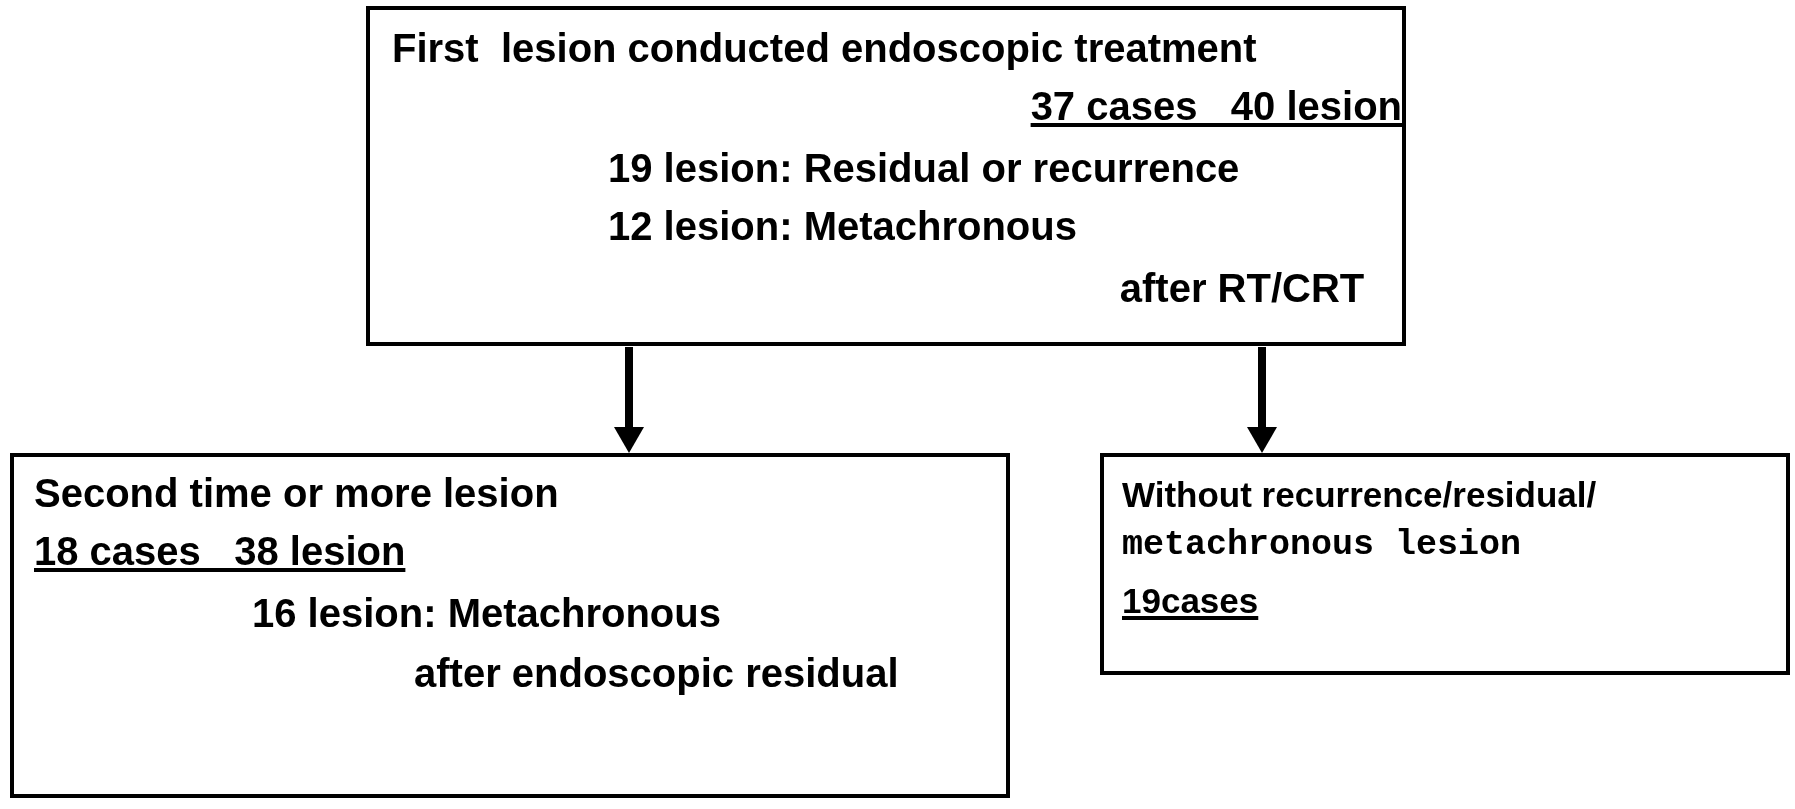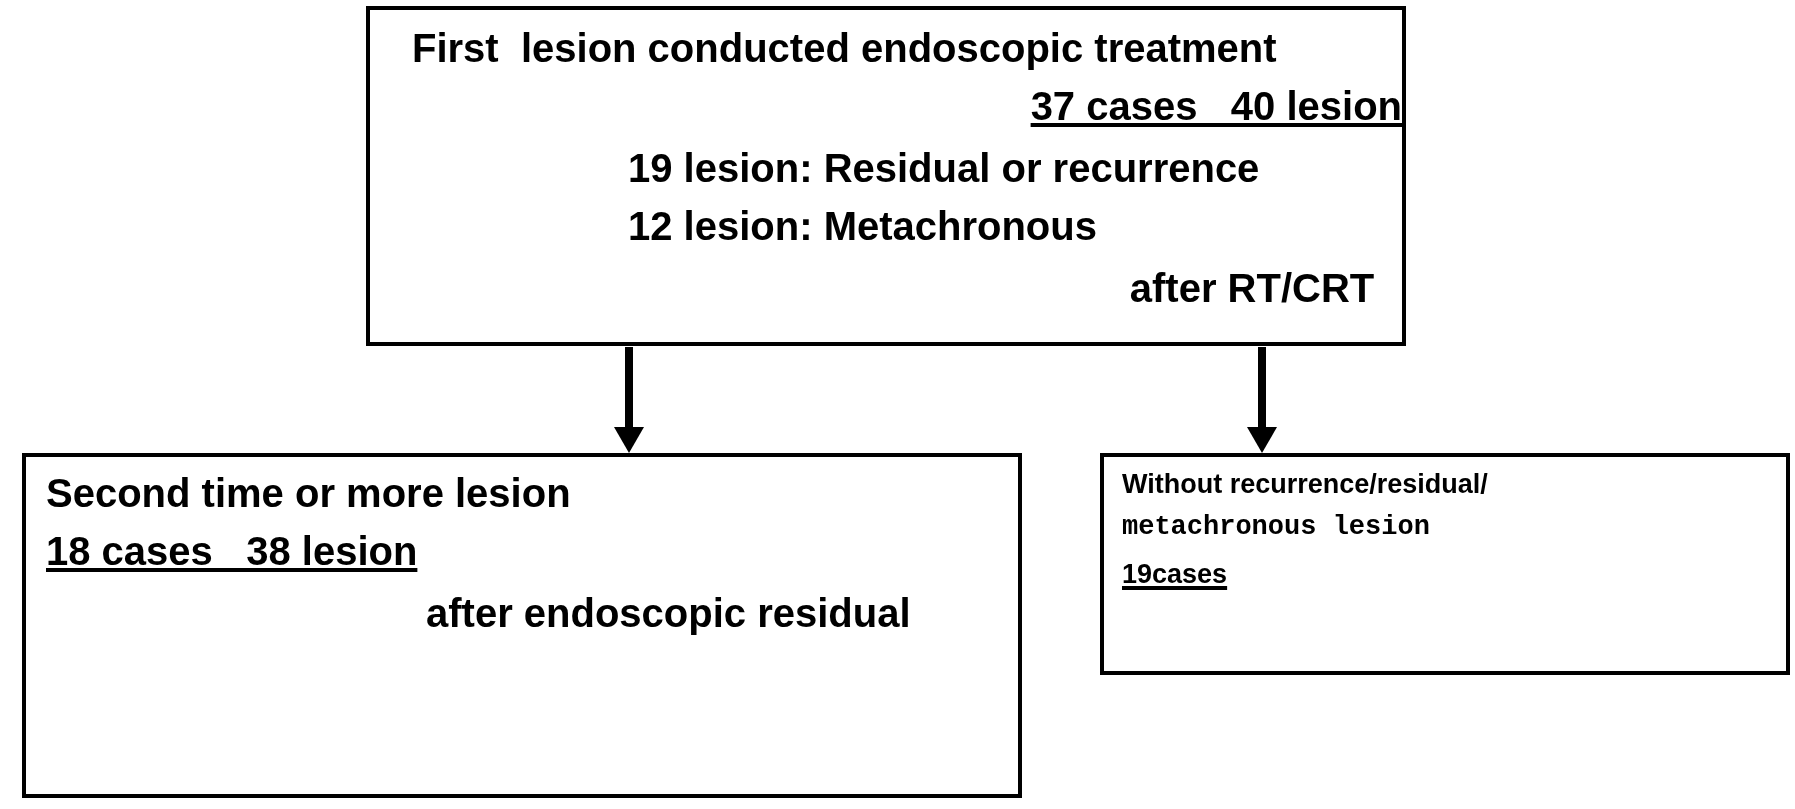--- a/index.html
+++ b/index.html
@@ -51,7 +51,7 @@
     height: 340px;
     padding: 18px 0 0 22px;
   }
-  #node-first .line { font-size: 40px; margin-left: 20px; }
+  #node-first .line { font-size: 40px; }
   #node-first .l1 { margin-bottom: 18px; }
   #node-first .l2 { margin-bottom: 22px; text-align: right; }
   #node-first .l3 { margin-bottom: 18px; padding-left: 216px; }

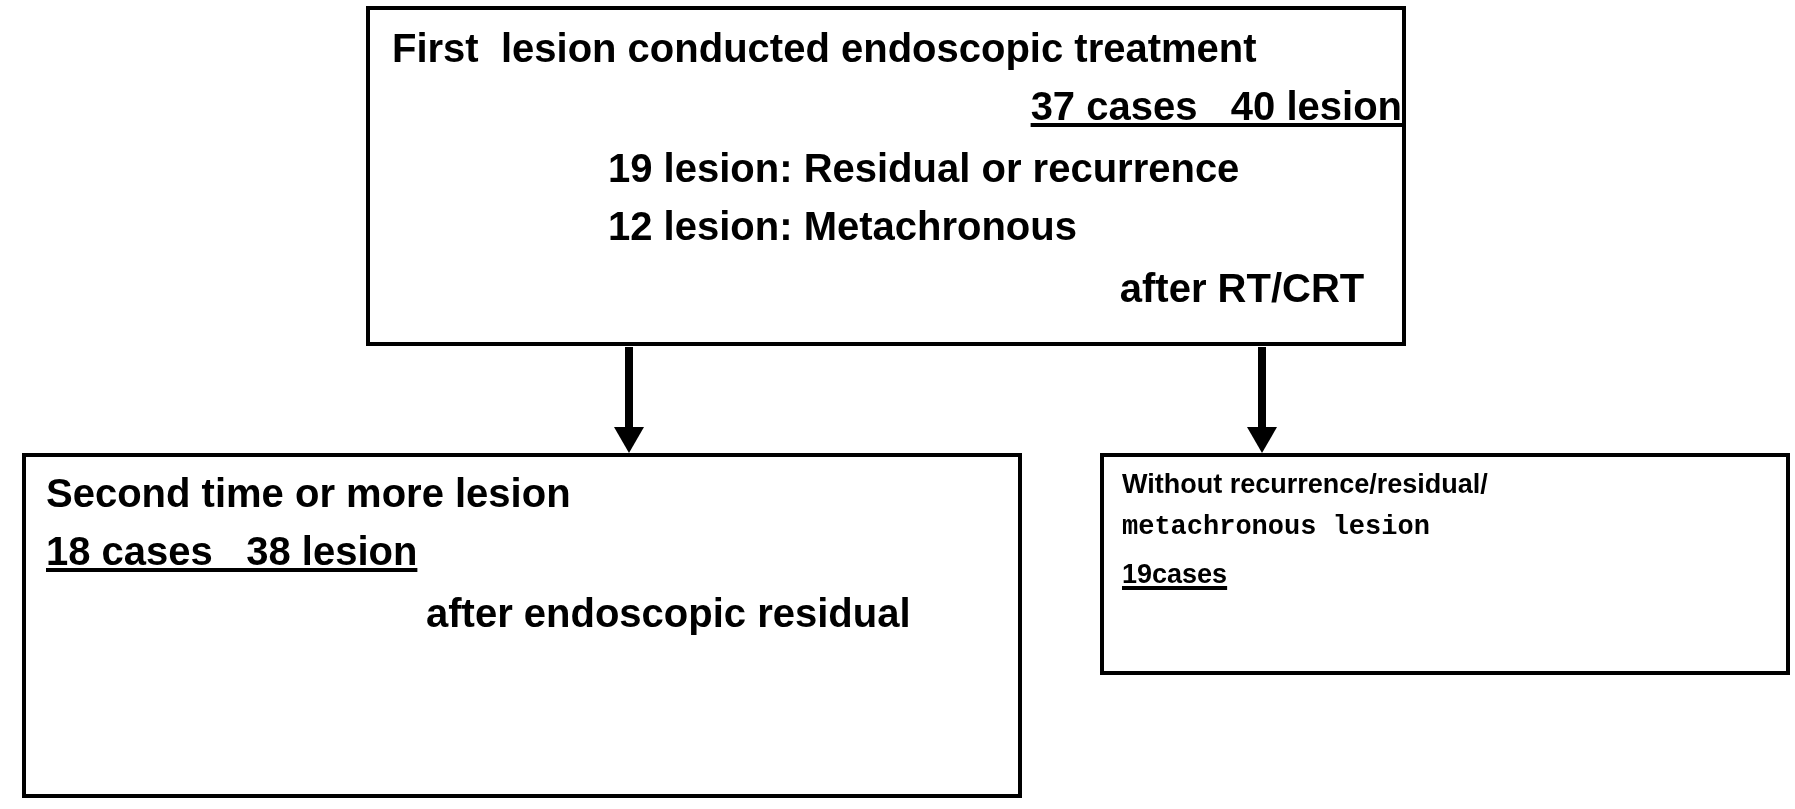--- a/index.html
+++ b/index.html
@@ -65,7 +65,6 @@
     width: 1000px;
     height: 345px;
     padding: 16px 0 16px 20px;
-    margin-left: 12px;
   }
   #node-second .line { font-size: 40px; }
   #node-second .l1 { margin-bottom: 18px; }

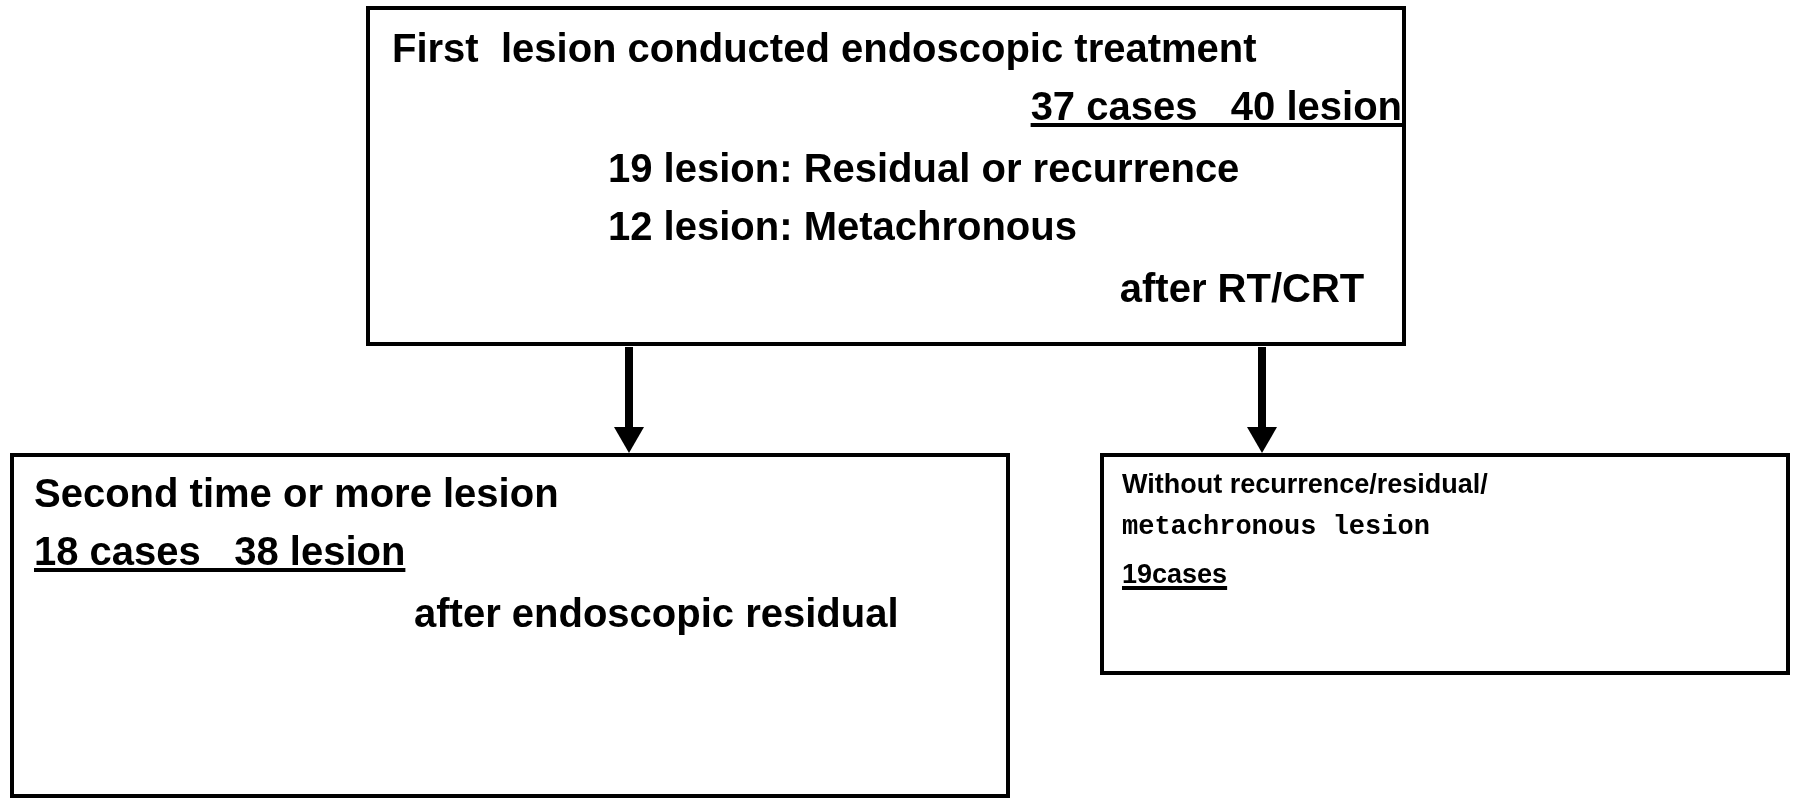--- a/index.html
+++ b/index.html
@@ -81,7 +81,7 @@
     height: 222px;
     padding: 14px 0 0 18px;
   }
-  #node-without .line { font-size: 27px; }
+  #node-without .line { font-size: 35px; margin-top: 6px; }
   #node-without .l1 { margin-bottom: 16px; }
   #node-without .l2 { margin-bottom: 20px; font-family: Liberation Mono, monospace; }
 

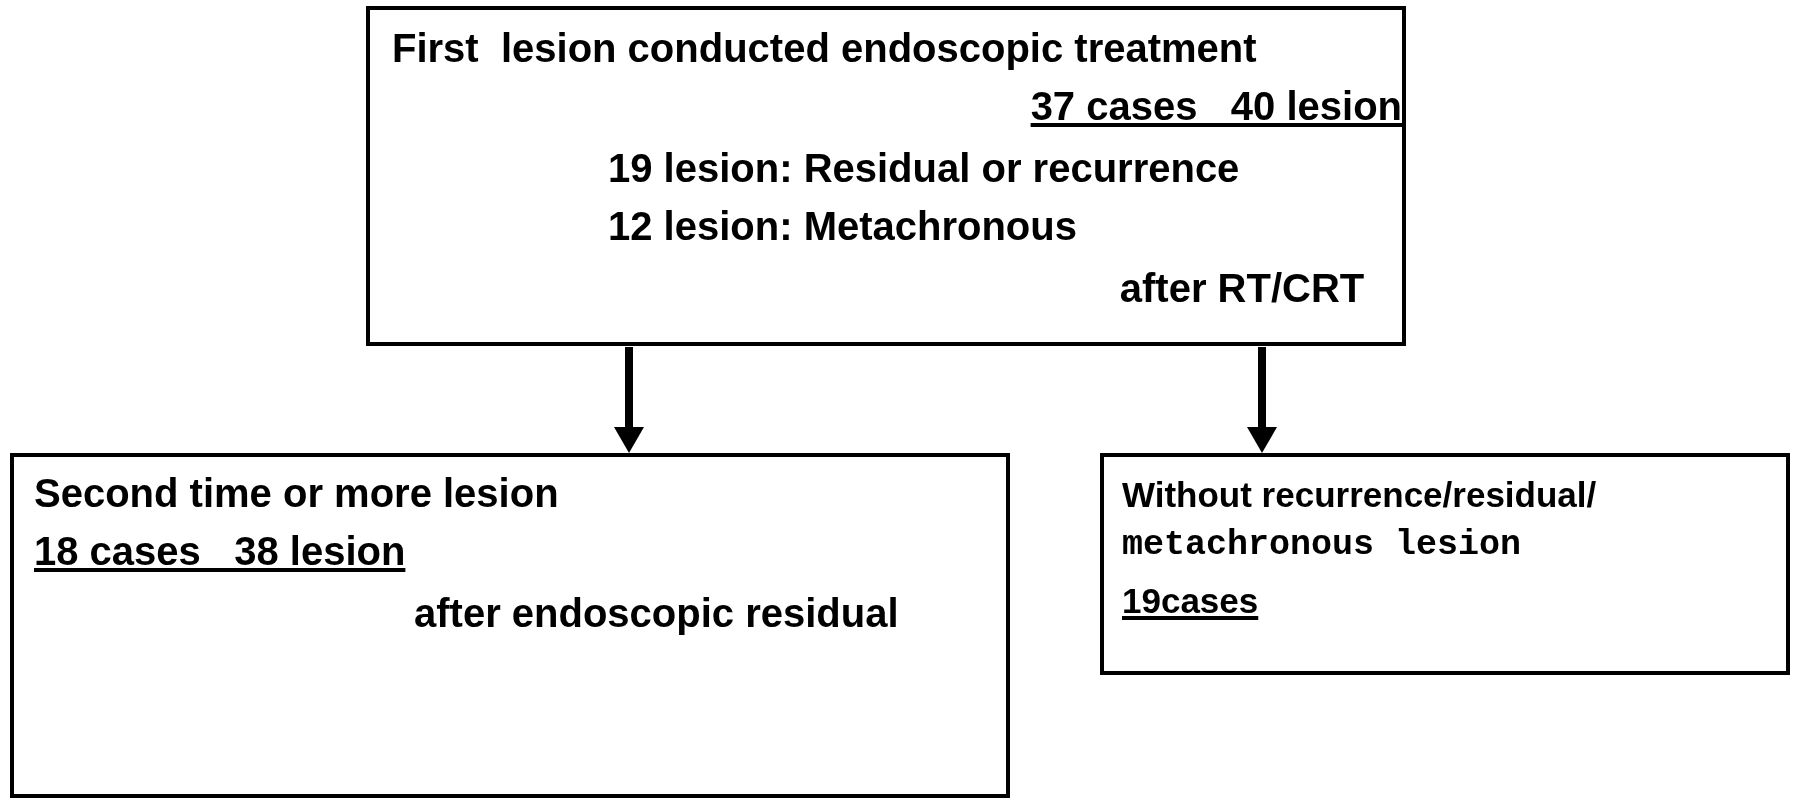--- a/index.html
+++ b/index.html
@@ -149,6 +149,7 @@
   <div class="node" id="node-second">
     <div class="line l1">Second time or more lesion</div>
     <div class="line l2 u">18 cases   38 lesion</div>
+    <div class="line l4">16 lesion: Metachronous</div>
     <div class="line l5">after endoscopic residual</div>
   </div>
 

